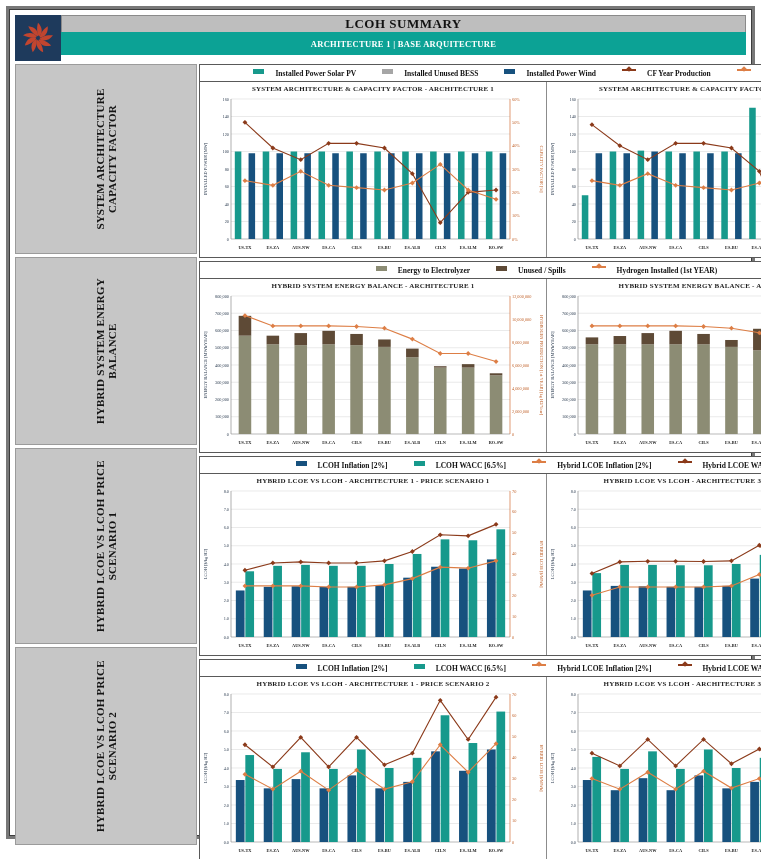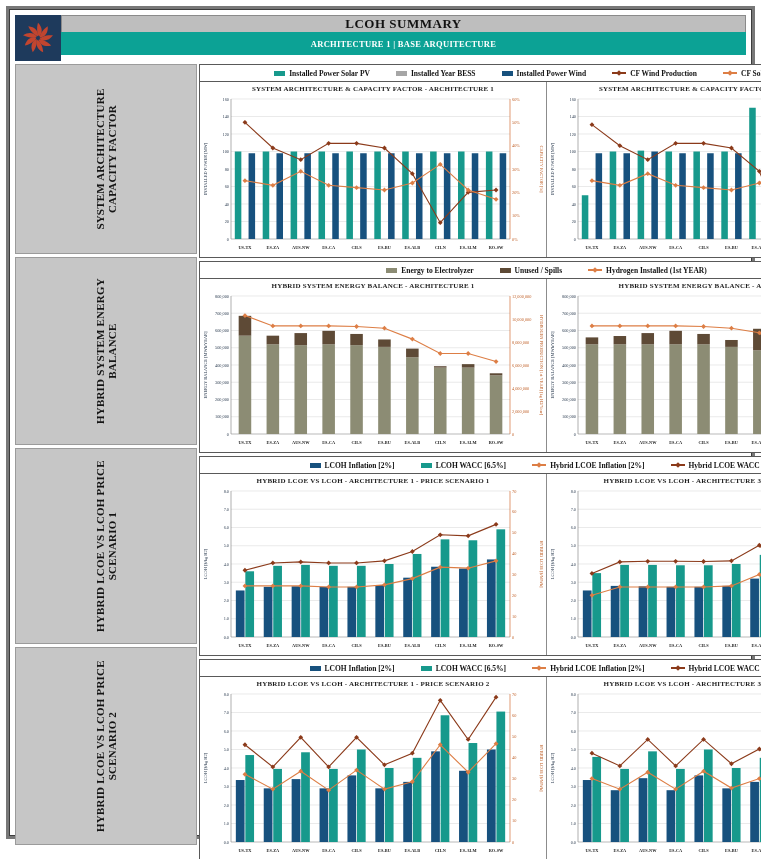--- a/index.html
+++ b/index.html
@@ -26,7 +26,7 @@
   .section{margin-bottom:3px;}
   .section:last-child{margin-bottom:0;}
   .legend-strip{height:17px; border:1px solid #595959; border-bottom:none; box-sizing:border-box; display:flex; align-items:center; justify-content:center; gap:26px; background:#fff;}
-  .lg-item{display:flex; align-items:center; gap:4px;}
+  .lg-item{display:flex; gap:11px;}
   .lg-label{font-weight:bold; font-size:7.5px; color:#111;}
   .sw-bar{width:11px; height:5px; display:inline-block;}
   .sw-line{width:14px; height:2px; display:inline-block; position:relative;}

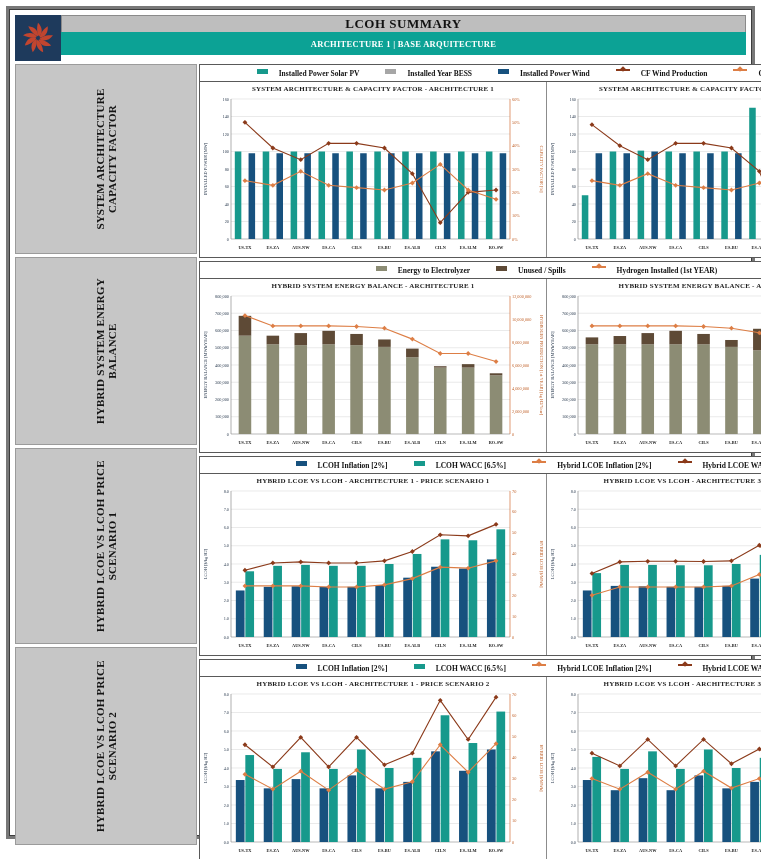--- a/index.html
+++ b/index.html
@@ -91,7 +91,7 @@
             </span>
             <span class="lg-item">
               <span class="sw-bar" style="background: rgb(166, 166, 166);"></span>
-              <span class="lg-label">Installed Year BESS</span>
+              <span class="lg-label">Installed Unused BESS</span>
             </span>
             <span class="lg-item">
               <span class="sw-bar" style="background: rgb(23, 81, 126);"></span>

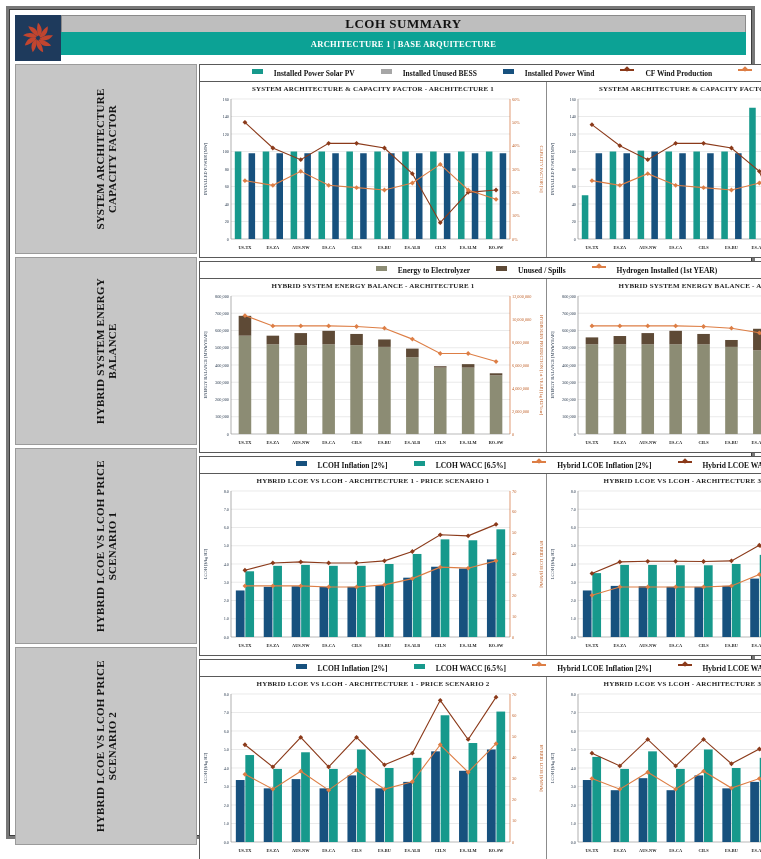--- a/index.html
+++ b/index.html
@@ -99,7 +99,7 @@
             </span>
             <span class="lg-item">
               <span class="sw-line" style="background: rgb(139, 58, 26);"></span>
-              <span class="lg-label">CF Wind Production</span>
+              <span class="lg-label">CF Year Production</span>
             </span>
             <span class="lg-item">
               <span class="sw-line" style="background: rgb(221, 126, 69);"></span>

